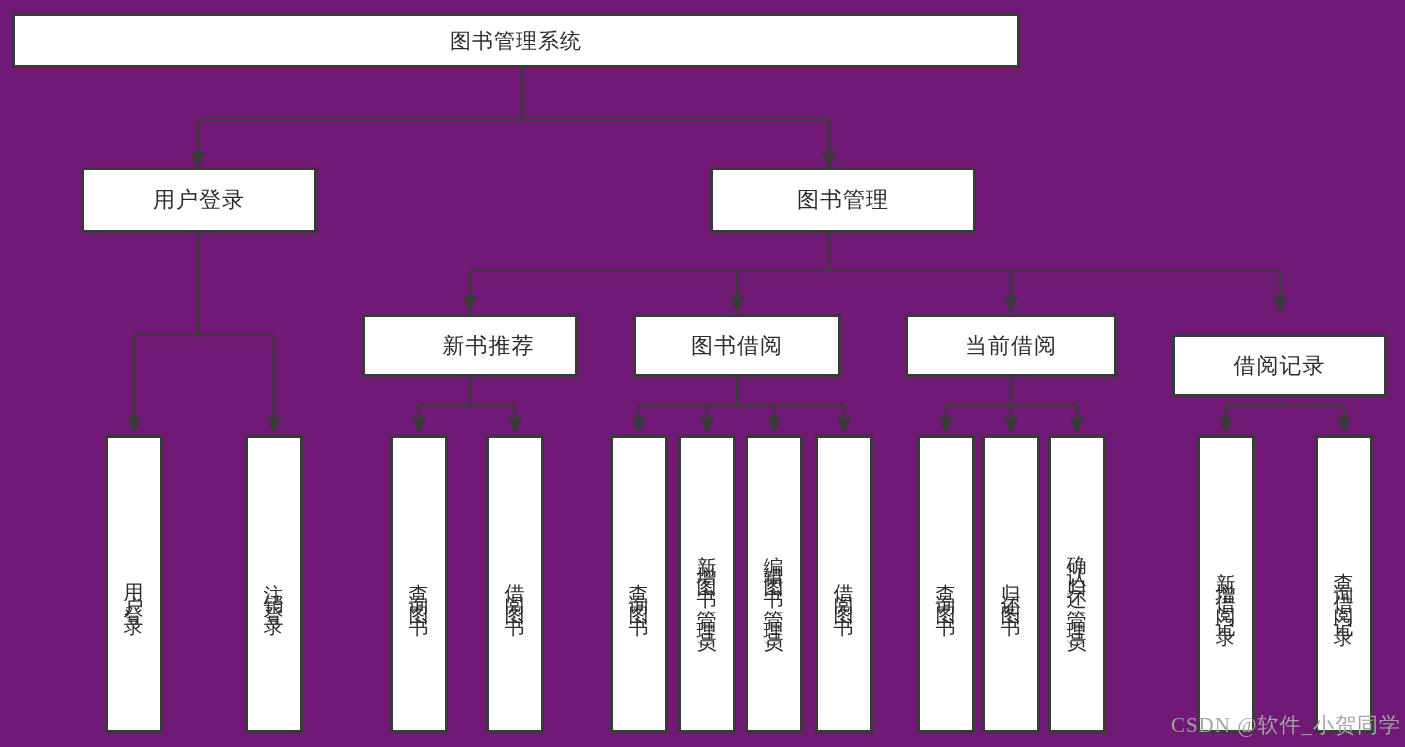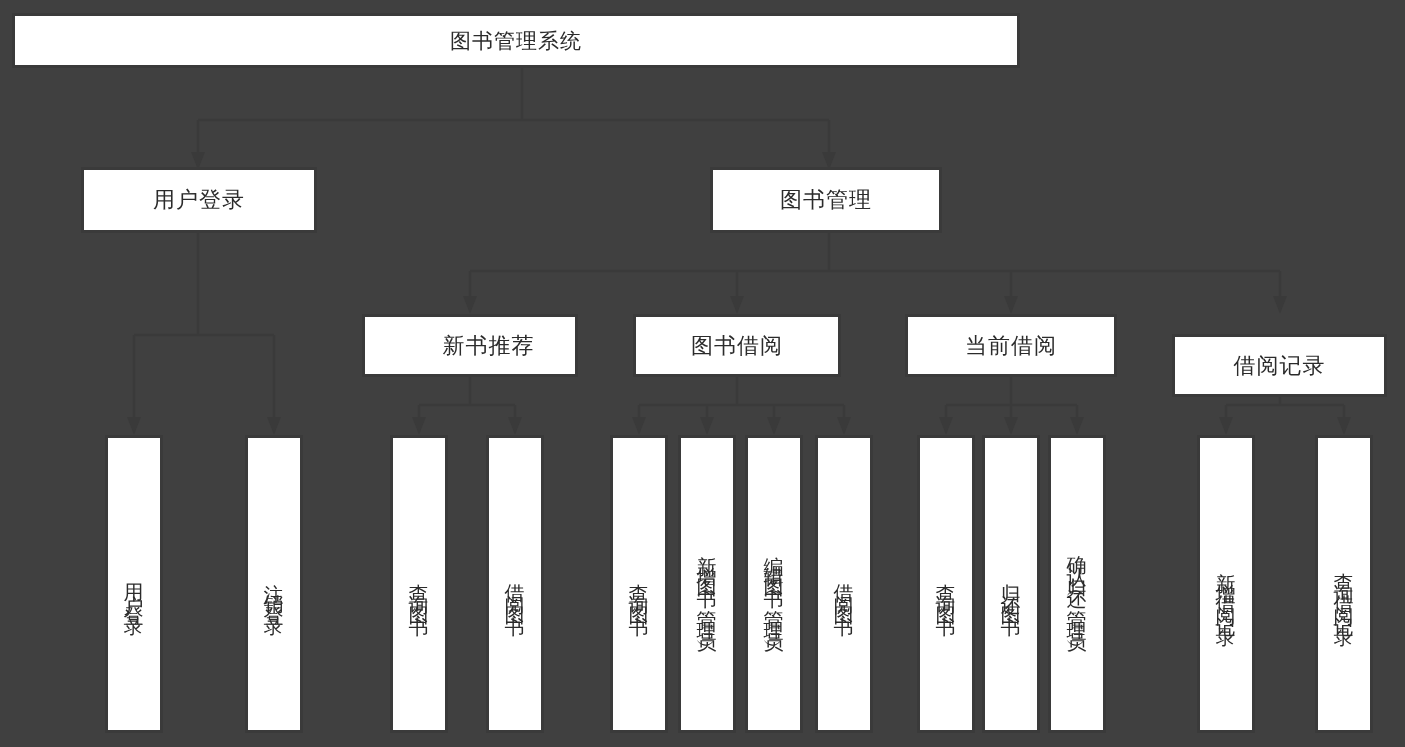--- a/index.html
+++ b/index.html
@@ -12,7 +12,7 @@
     position: relative;
     width: 1405px;
     height: 747px;
-    background: #404040;
+    background: #701a75;
     overflow: hidden;
     font-family: Liberation Serif, serif;
   }

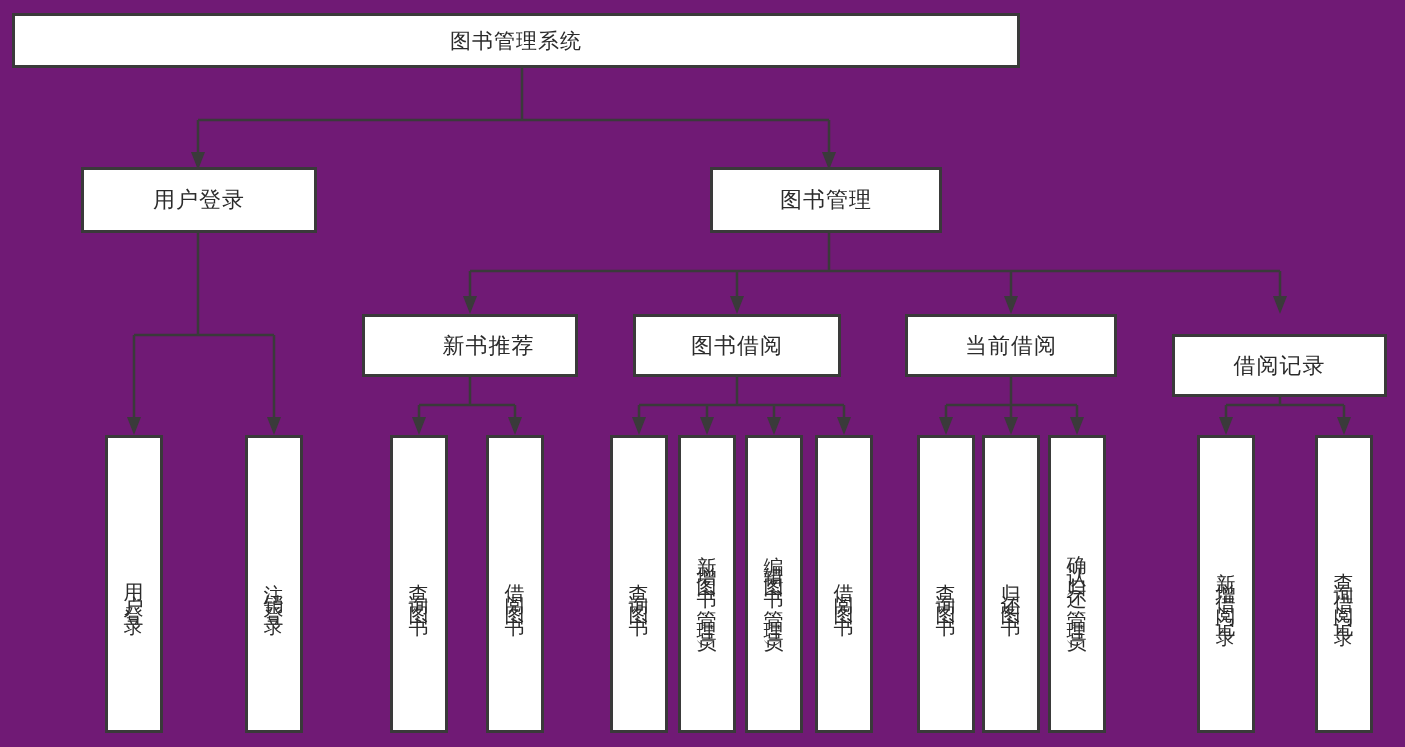--- a/index.html
+++ b/index.html
@@ -115,7 +115,7 @@
   <div class="node h-label" style="left:81px; top:167px; width:236px; height:66px;">
     <span>用户登录</span>
   </div>
-  <div class="node h-label" style="left:710px; top:167px; width:232px; height:66px;">
+  <div class="node h-label" style="left:710px; top:167px; width:266px; height:66px;">
     <span>图书管理</span>
   </div>
 

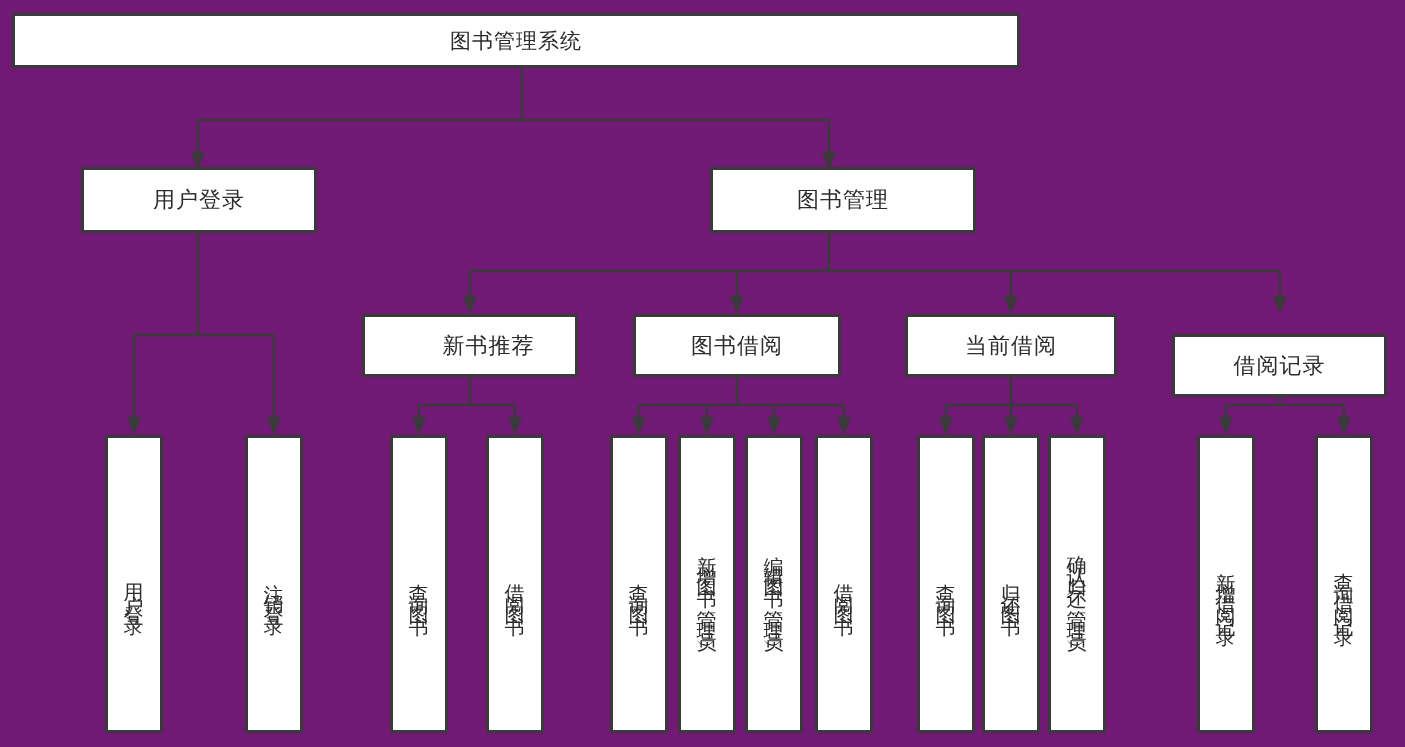--- a/index.html
+++ b/index.html
@@ -176,6 +176,7 @@
     <span class="vtext">查询借阅记录</span>
   </div>
 
+  <div class="watermark">CSDN @软件_小贺同学</div>
 
 </div>
 

